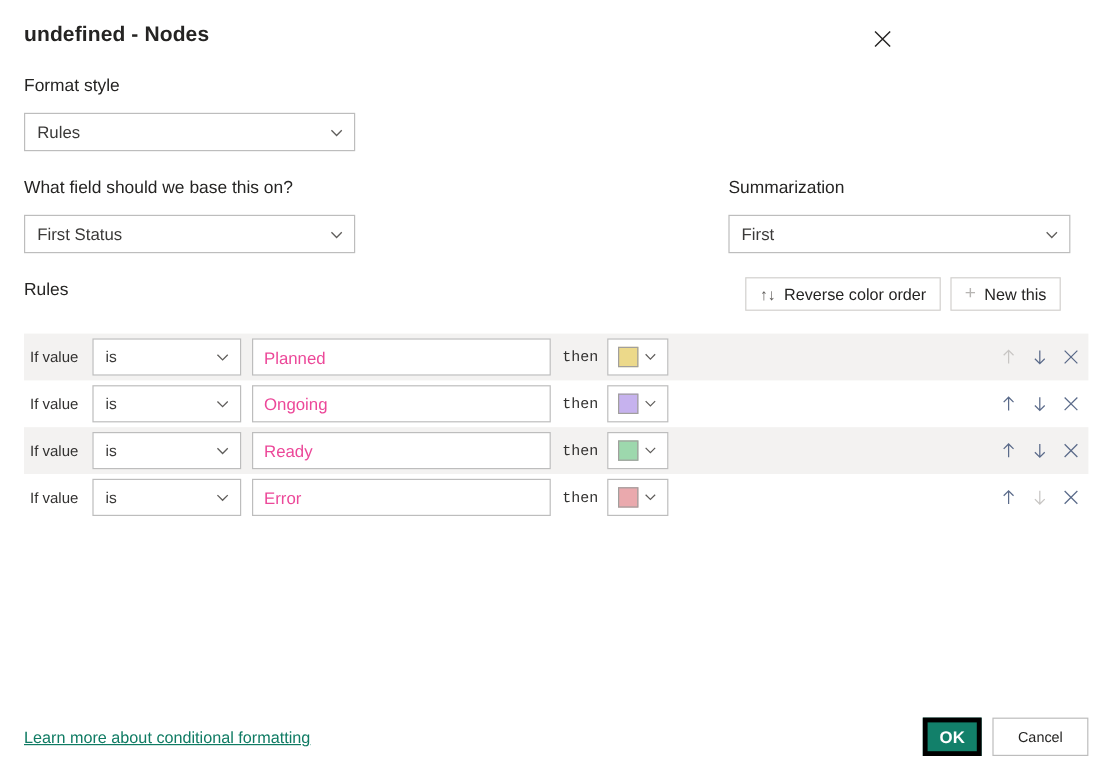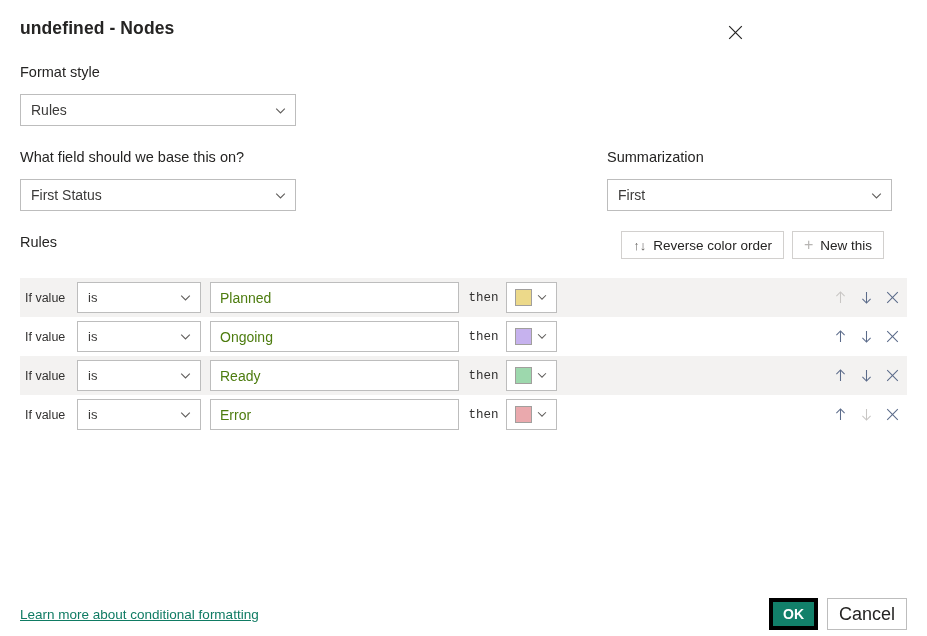--- a/index.html
+++ b/index.html
@@ -171,7 +171,7 @@
     border: 1px solid #bdbdbd;
     background: #ffffff;
     font-size: 14px;
-    color: #4d7c0f;
+    color: #ec4899;
     padding: 0 9px;
     font-family: "Liberation Sans", sans-serif;
     outline: none;

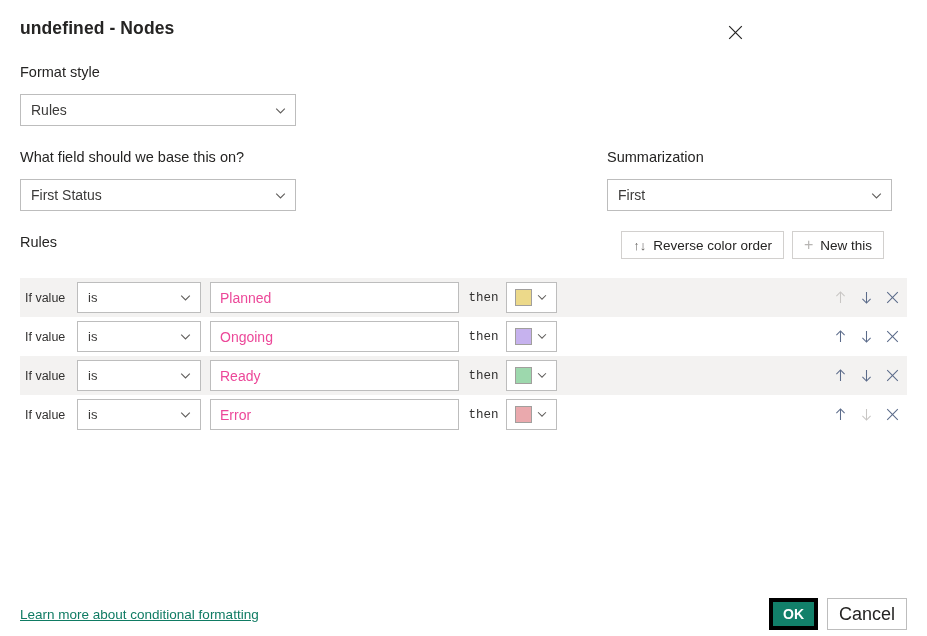--- a/index.html
+++ b/index.html
@@ -266,7 +266,7 @@
     border: 1px solid #bdbdbd;
     width: 80px;
     height: 32px;
-    font-size: 18px;
+    font-size: 12px;
     cursor: pointer;
     font-family: "Liberation Sans", sans-serif;
     display: flex;

